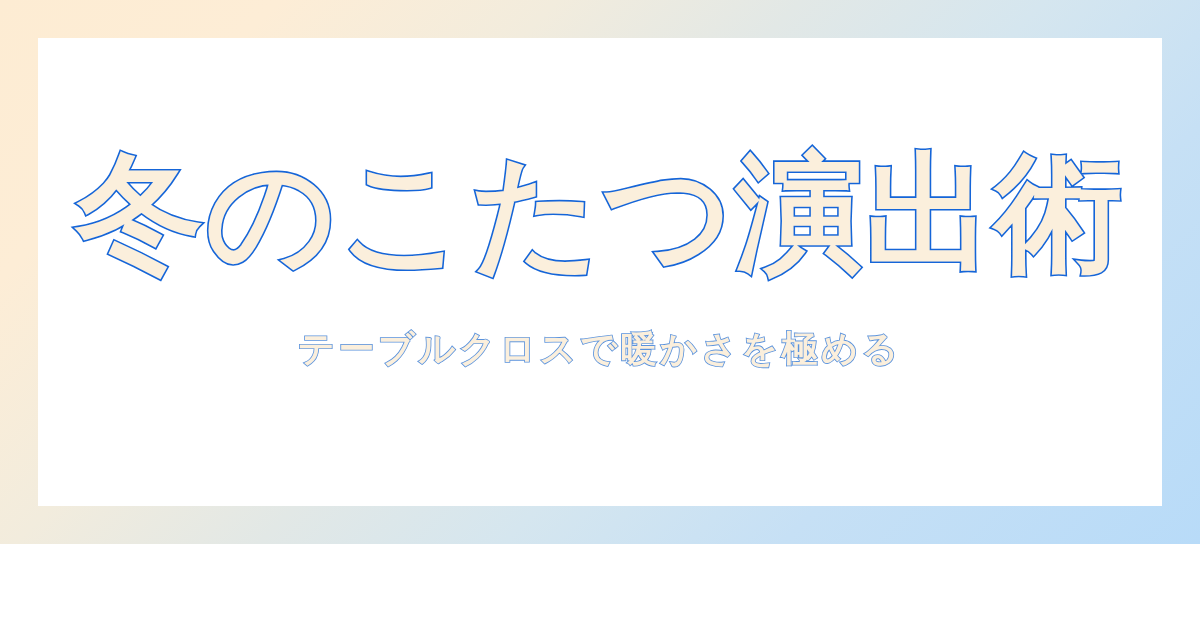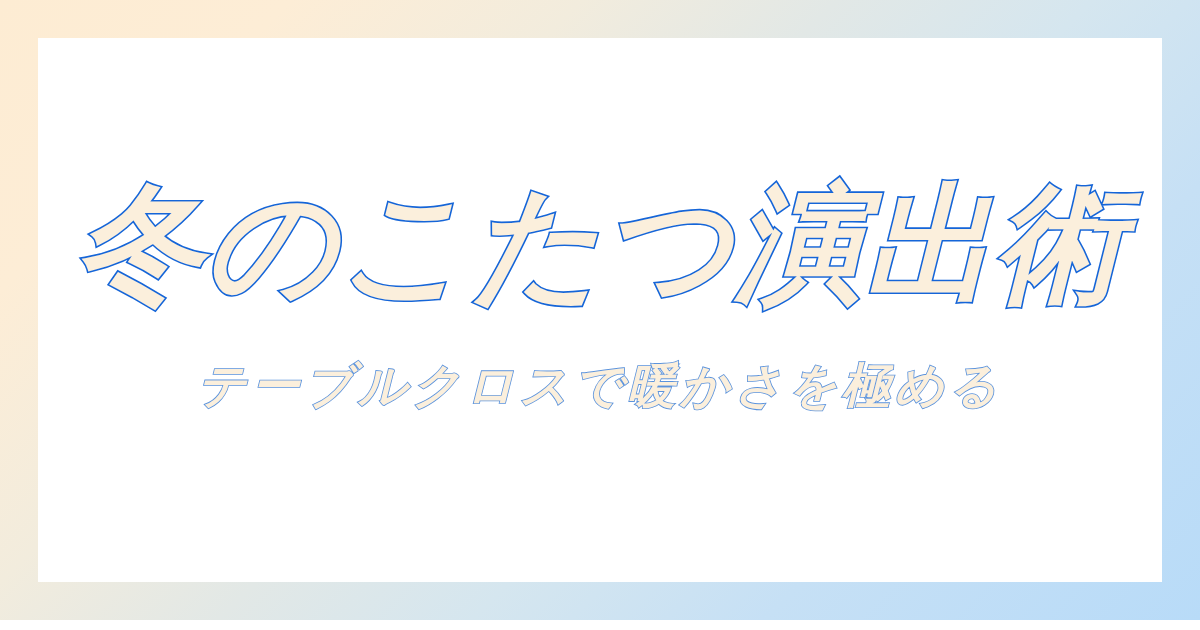--- a/index.html
+++ b/index.html
@@ -18,7 +18,7 @@
   .poster {
     position: relative;
     width: 1200px;
-    height: 620px;
+    height: 544px;
     box-sizing: border-box;
     background: linear-gradient(
         135deg,
@@ -30,7 +30,6 @@
         #c6e0f5 76%,
         #b8dbf8 100%);
     padding: 38px;
-    font-style: italic;
   }
 
   

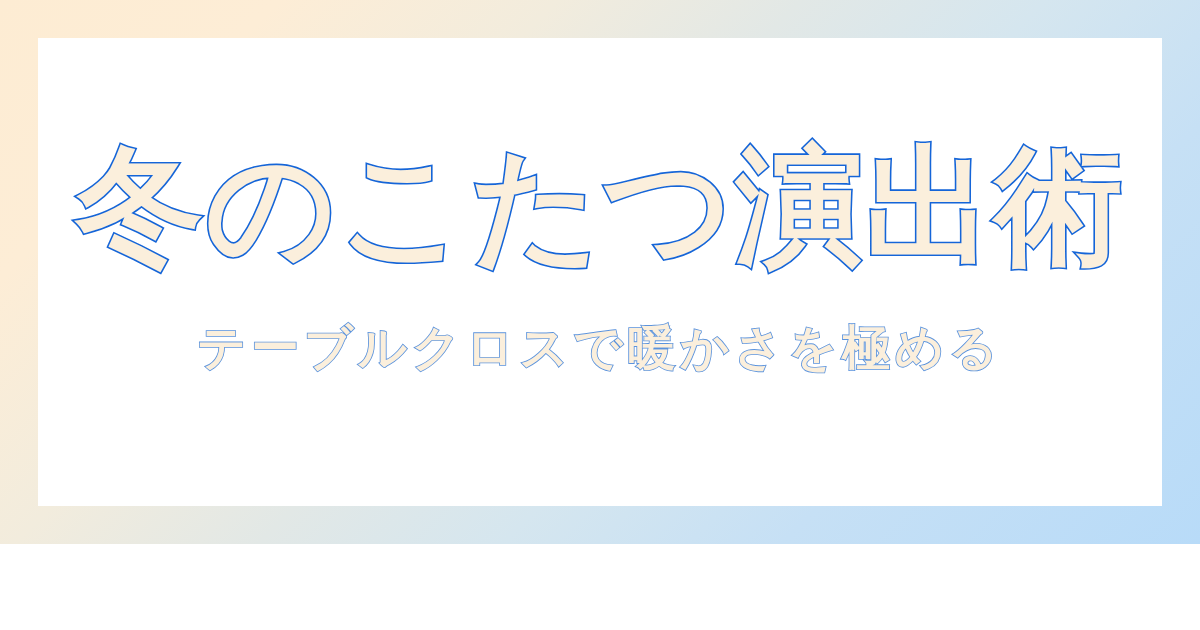--- a/index.html
+++ b/index.html
@@ -90,7 +90,7 @@
   .subtitle {
     display: inline-block;
     font-family: "DejaVu Sans", "Liberation Sans", sans-serif;
-    font-size: 48px;
+    font-size: 36px;
     font-weight: 700;
     line-height: 1.2;
     letter-spacing: 0.10em;

